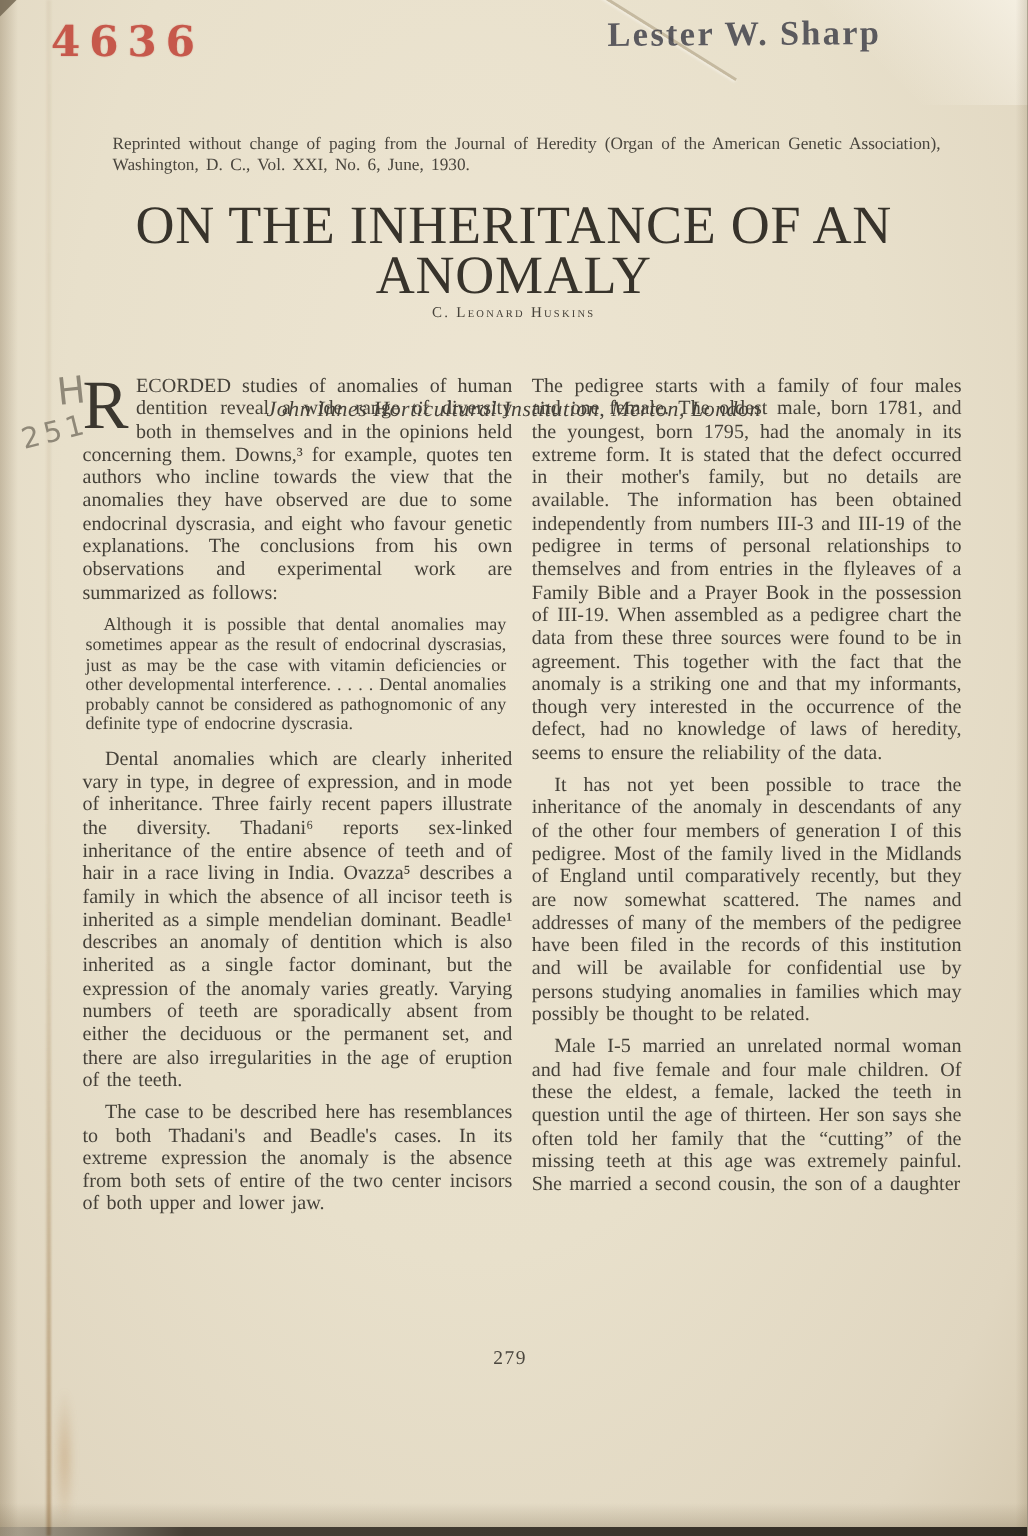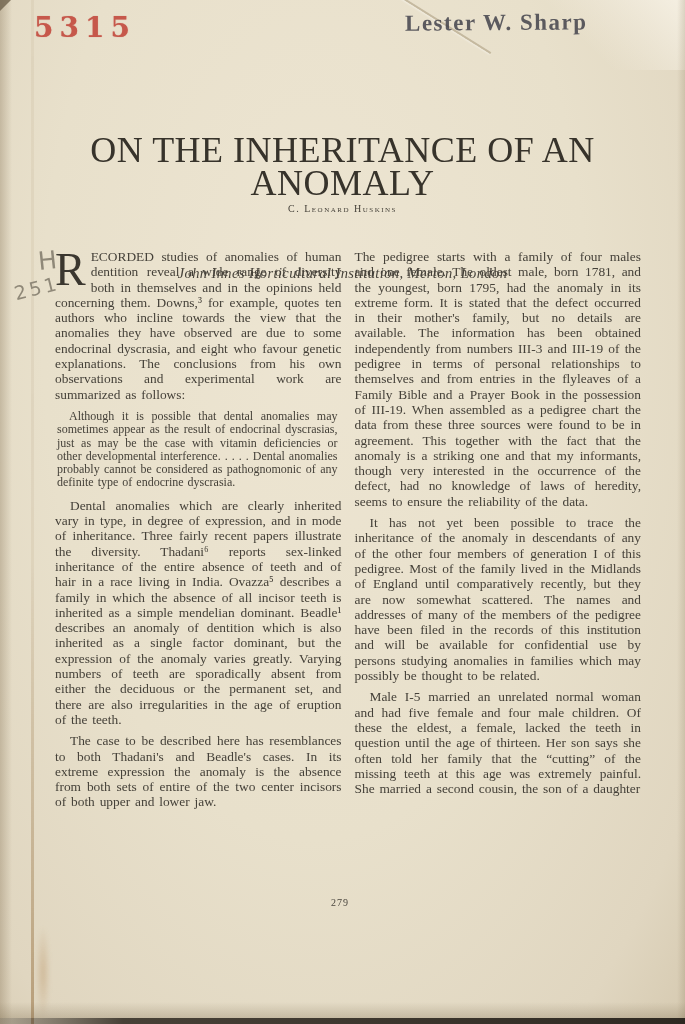--- a/index.html
+++ b/index.html
@@ -87,7 +87,7 @@
   <div class="edge-bottom"></div>
   <div class="corner-tl"></div>
 
-  <div class="stamp-red">5315</div>
+  <div class="stamp-red">4636</div>
   <div class="owner-stamp">Lester W. Sharp</div>
   <div class="pencil">
     <span class="h">H</span>

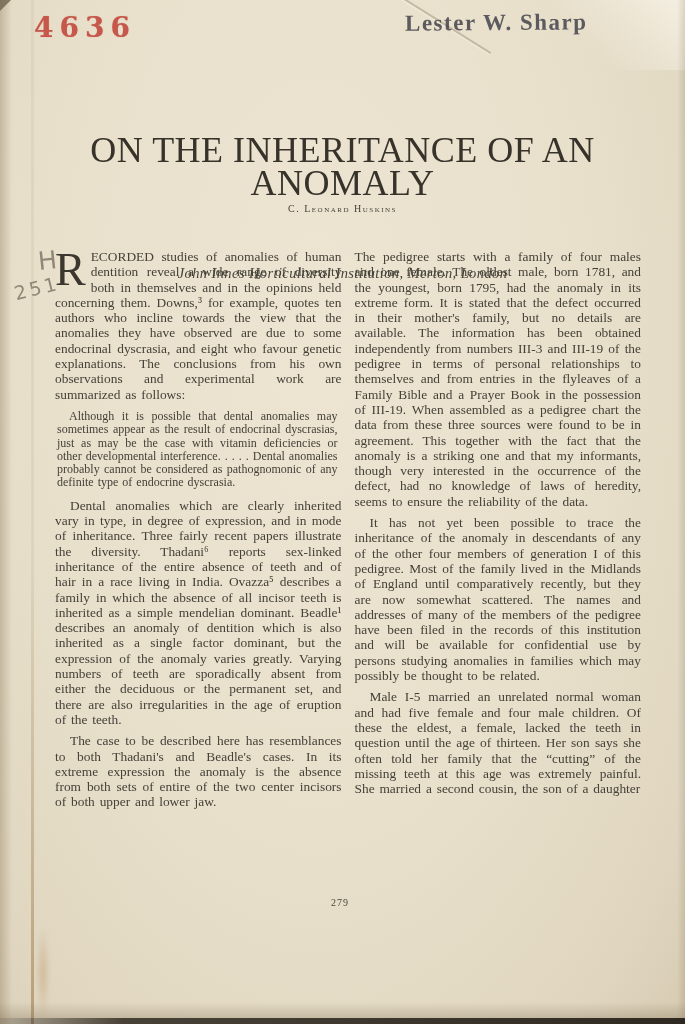--- a/index.html
+++ b/index.html
@@ -94,6 +94,7 @@
     <span class="num">251</span>
   </div>
 
+  <div class="reprint">Reprinted without change of paging from the Journal of Heredity (Organ of the American Genetic Association), Washington, D. C., Vol. XXI, No. 6, June, 1930.</div>
 
   <h1 class="title">
     <span>ON THE INHERITANCE OF AN ANOMALY</span><br>

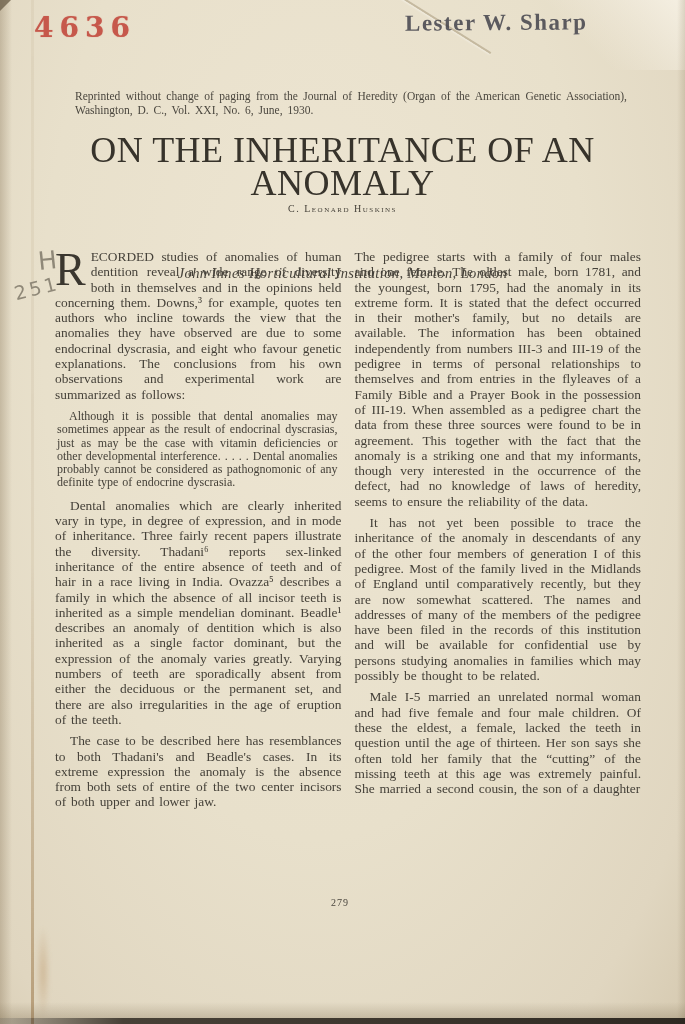--- a/index.html
+++ b/index.html
@@ -70,7 +70,7 @@
   .quote{font-size:12px;line-height:13.3px;margin:8px 4px 8px 2px !important;
     text-indent:12px;word-spacing:1px;}
   .pagenum{position:absolute;left:55px;top:897px;width:570px;text-align:center;
-    font-size:10px;color:#4a463e;letter-spacing:1px;}
+    font-size:13px;color:#4a463e;letter-spacing:1px;}
 </style>
 </head>
 <body>

